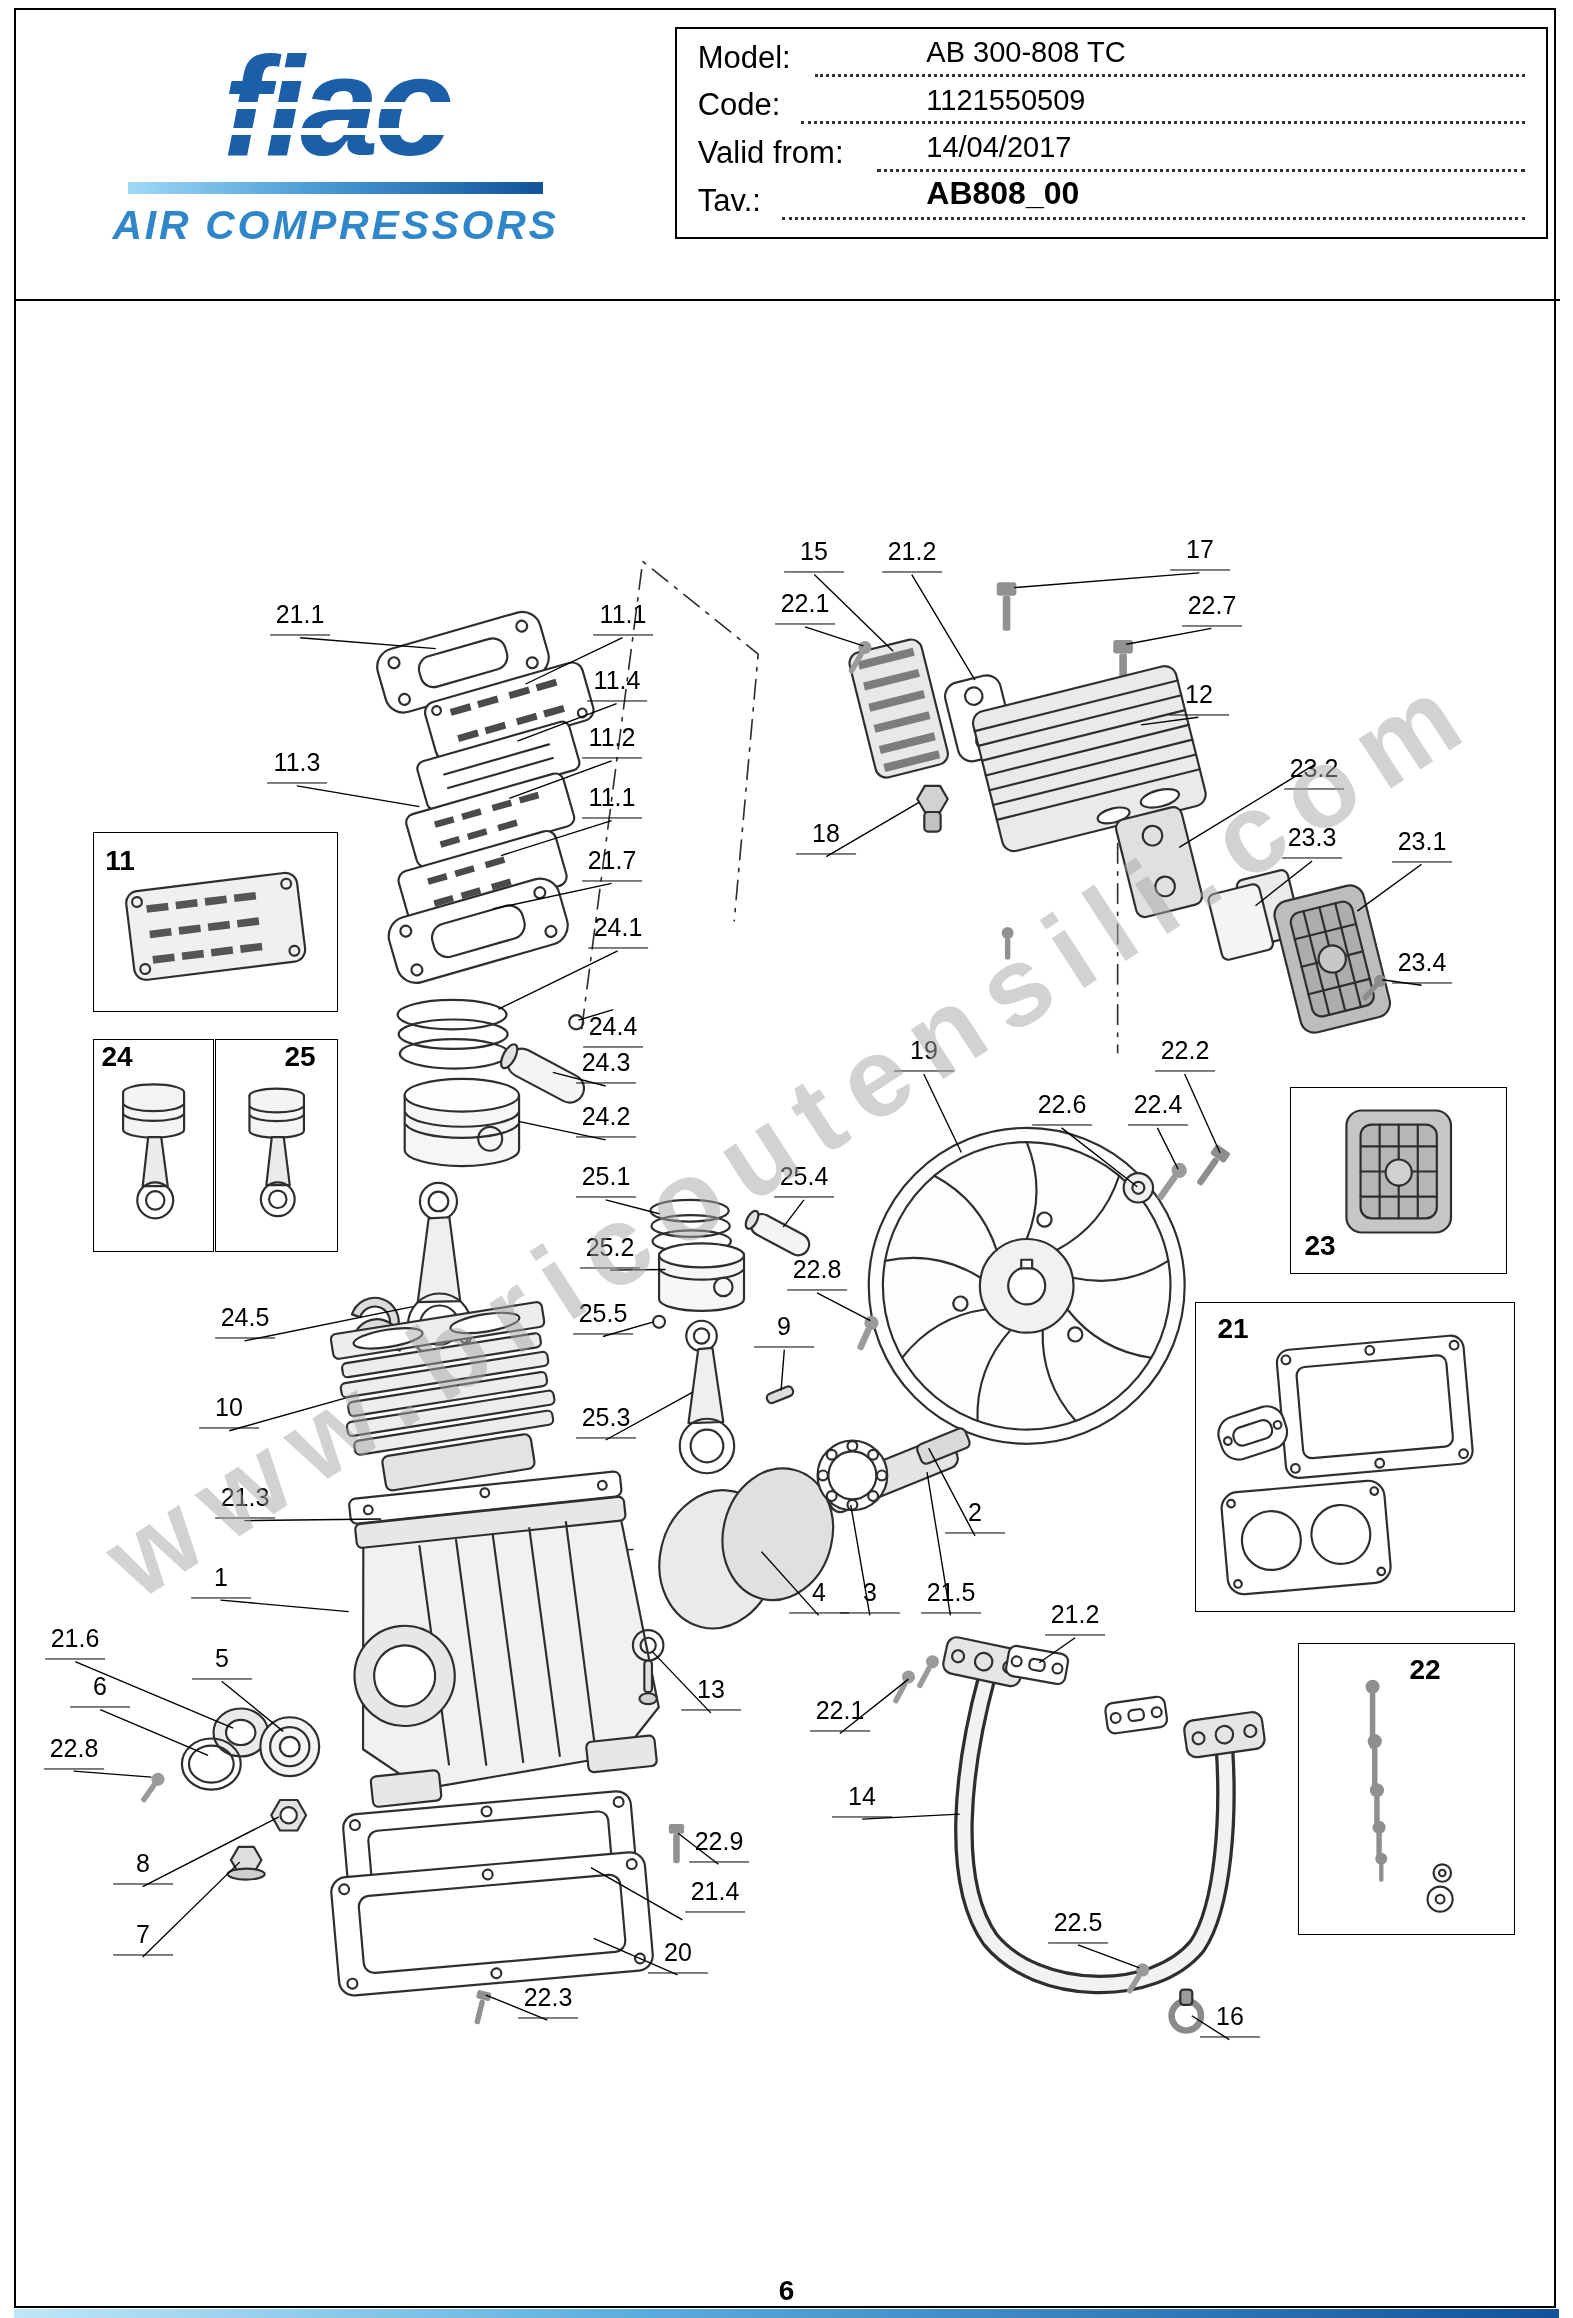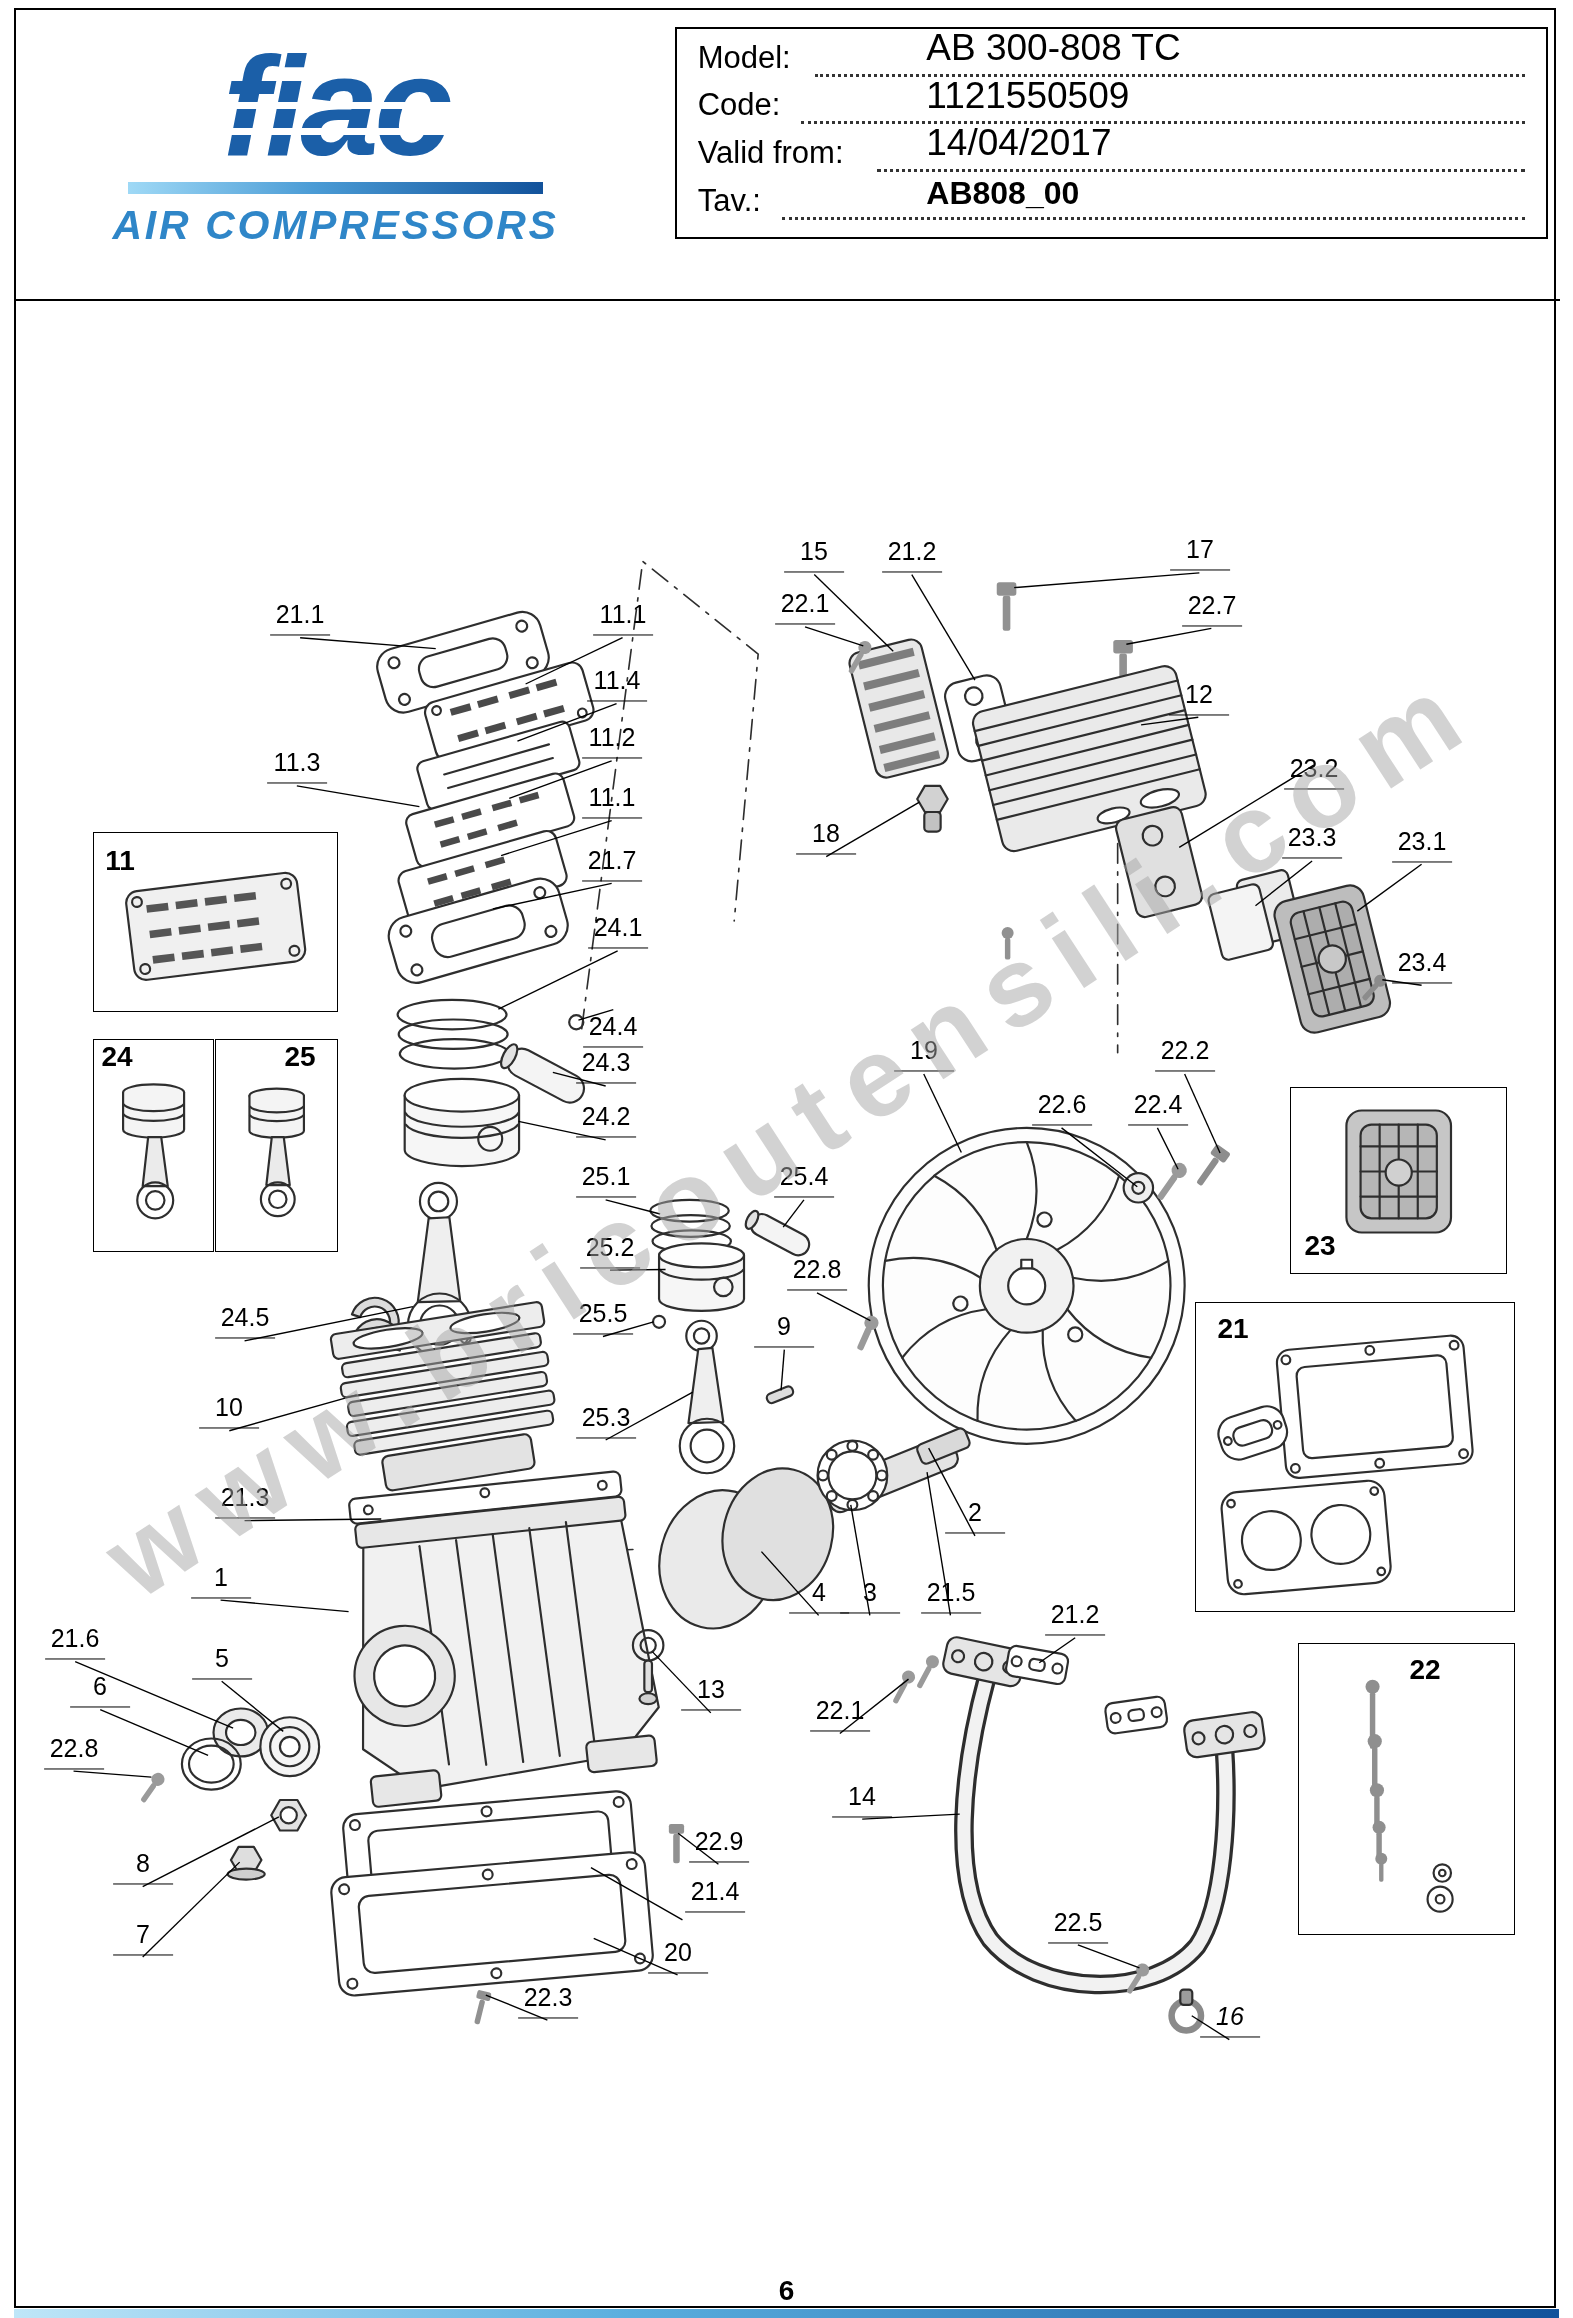--- a/index.html
+++ b/index.html
@@ -32,7 +32,7 @@
   .irow:nth-child(2) .idots{left:109px}
   .irow:nth-child(3) .idots{left:185px}
   .irow:nth-child(4) .idots{left:90px}
-  .ival{position:absolute;left:234px;bottom:16.3px;font-size:37px;color:#000;}
+  .ival{position:absolute;left:234px;bottom:16.3px;font-size:29px;color:#000;}
   .irow.bold .ival{font-weight:bold;font-size:32px;}
 
   

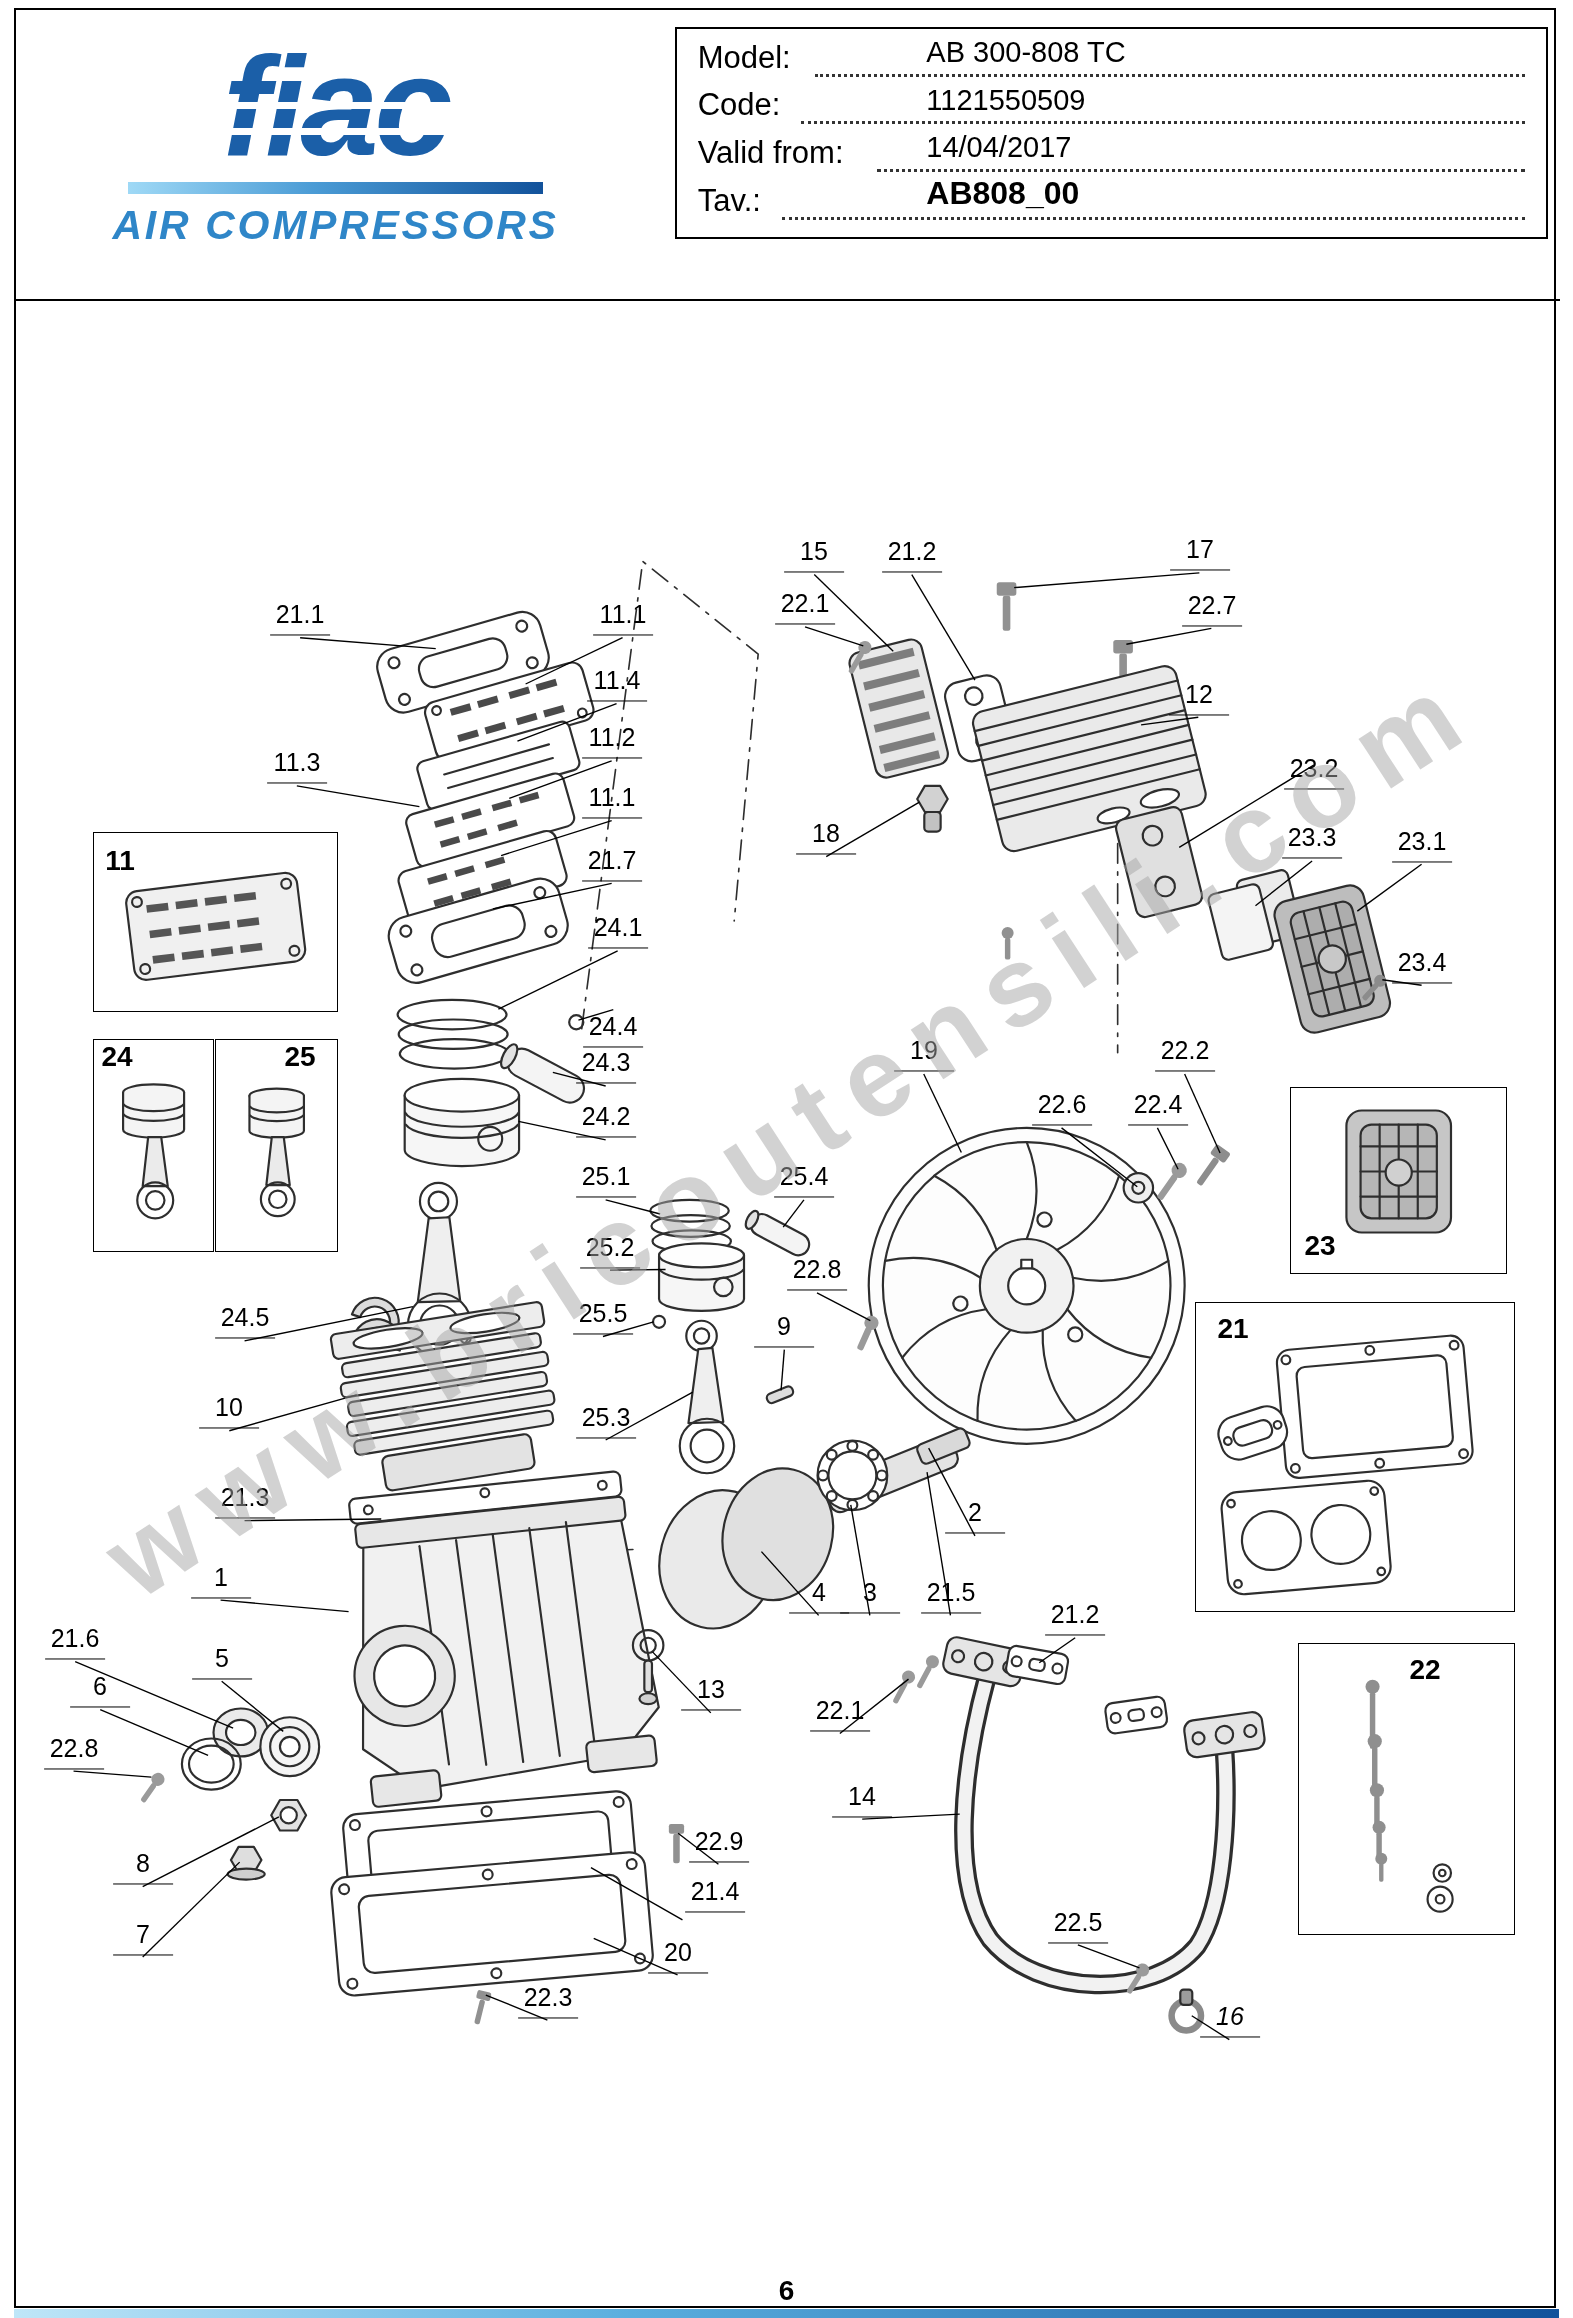--- a/index.html
+++ b/index.html
@@ -732,7 +732,7 @@
       <div class="plabel" style="left: 678px; top: 1959px;">20</div>
       <div class="plabel" style="left: 1078px; top: 1929px;">22.5</div>
       <div class="plabel" style="left: 548px; top: 2004px;">22.3</div>
-      <div class="plabel" style="left: 1230px; top: 2023px; font-style: italic;">16</div>
+      <div class="plabel" style="left: 1230px; top: 2023px;">16</div>
       <div class="plabel boxnum" style="left: 120px; top: 864px;">11</div>
       <div class="plabel boxnum" style="left: 117px; top: 1060px;">24</div>
       <div class="plabel boxnum" style="left: 300px; top: 1060px;">25</div>

